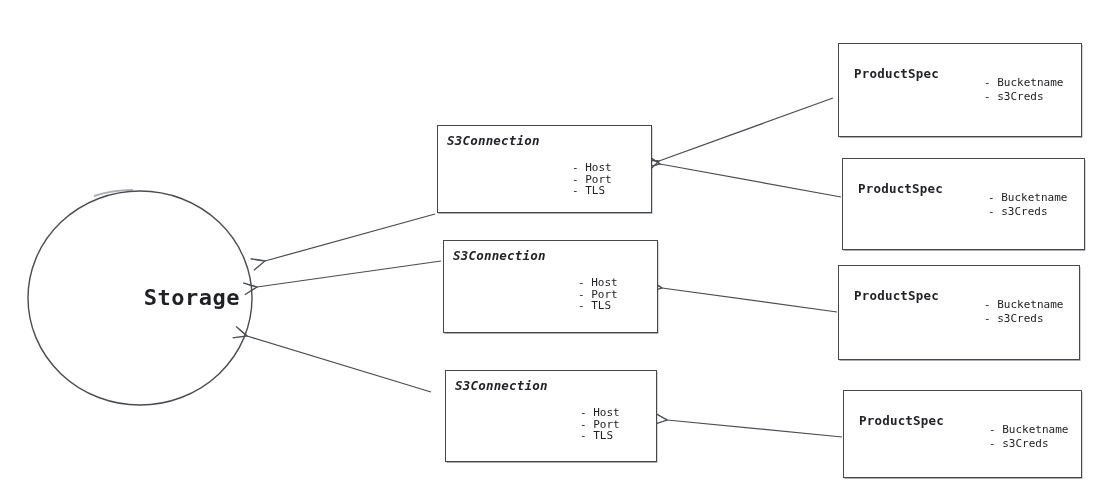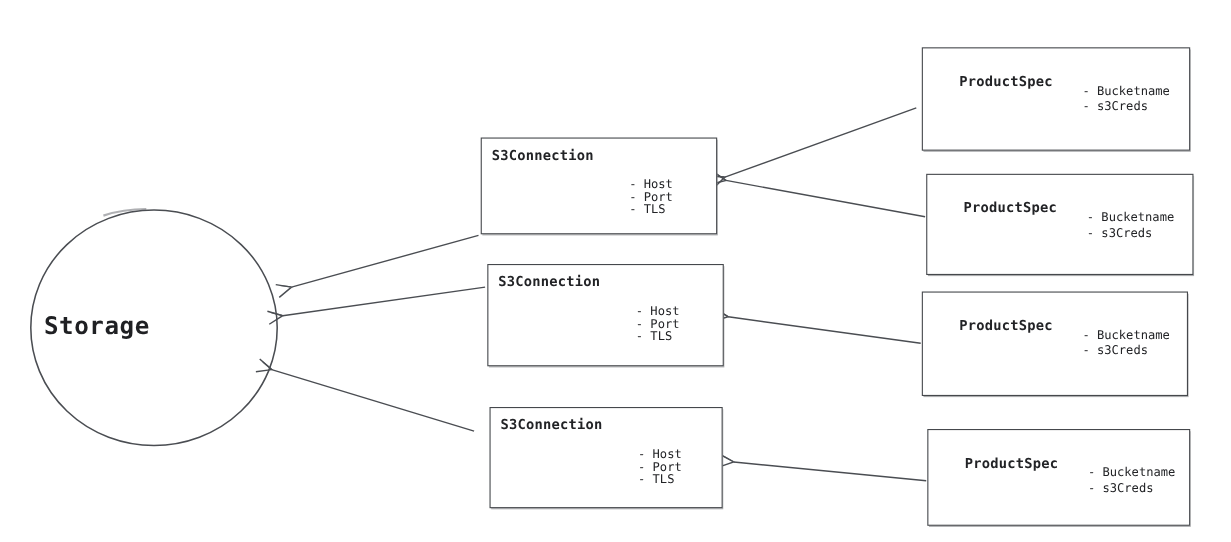--- a/index.html
+++ b/index.html
@@ -47,7 +47,7 @@
   }
   .s3box .title { left: 9px; top: 7px; }
   .s3box ul.attrs { left: 134px; top: 36px; line-height: 11.5px; }
-  .psbox .title { left: 33px; top: 22px; text-align: center; }
+  .psbox .title { left: 15px; top: 22px; text-align: center; }
   .psbox ul.attrs { left: 145px; top: 32px; line-height: 13.5px; }
   .storage-label {
     position: absolute;

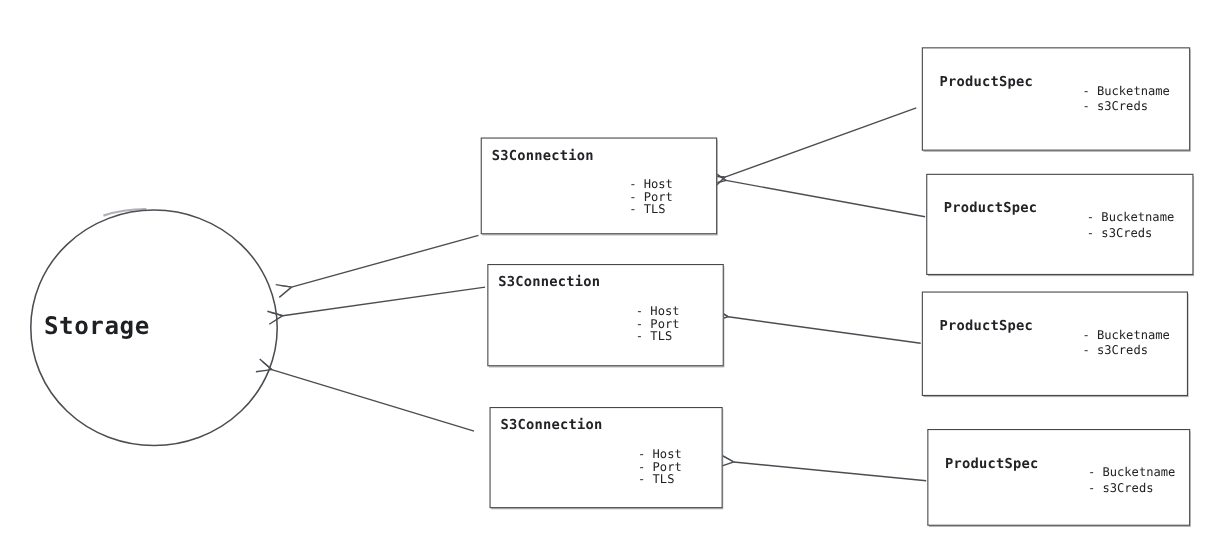--- a/index.html
+++ b/index.html
@@ -45,7 +45,7 @@
     font-weight: 400;
     white-space: nowrap;
   }
-  .s3box .title { left: 9px; top: 7px; }
+  .s3box .title { left: 9px; top: 7px; font-style: italic; }
   .s3box ul.attrs { left: 134px; top: 36px; line-height: 11.5px; }
   .psbox .title { left: 15px; top: 22px; text-align: center; }
   .psbox ul.attrs { left: 145px; top: 32px; line-height: 13.5px; }

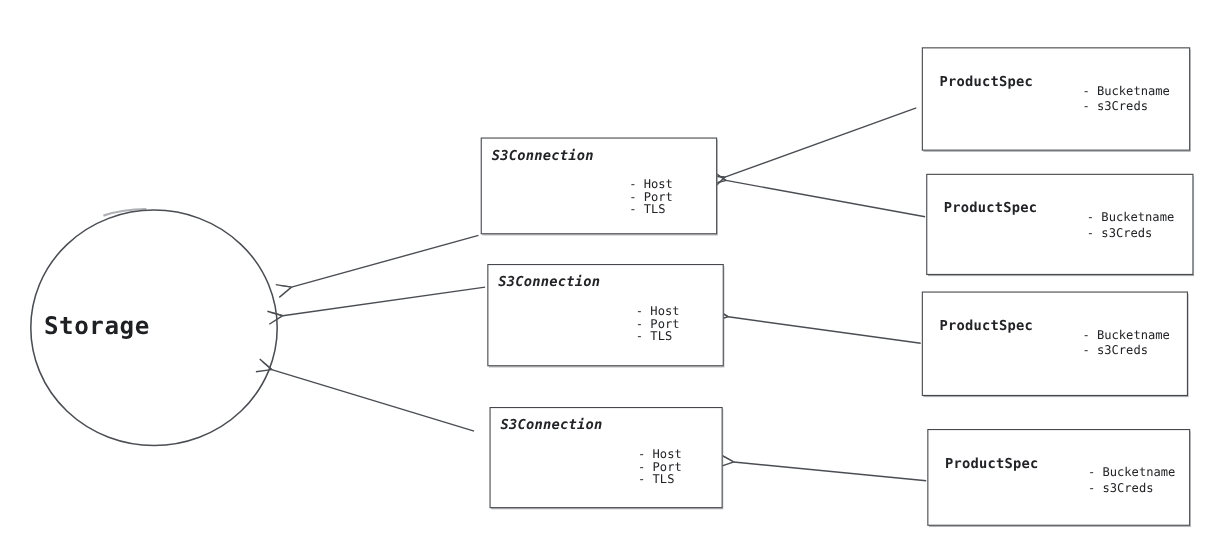--- a/index.html
+++ b/index.html
@@ -54,7 +54,7 @@
     left: 40px;
     top: 285px;
     width: 200px;
-    text-align: left;
+    text-align: right;
     font-size: 22px;
     font-weight: 700;
     letter-spacing: 0.5px;

